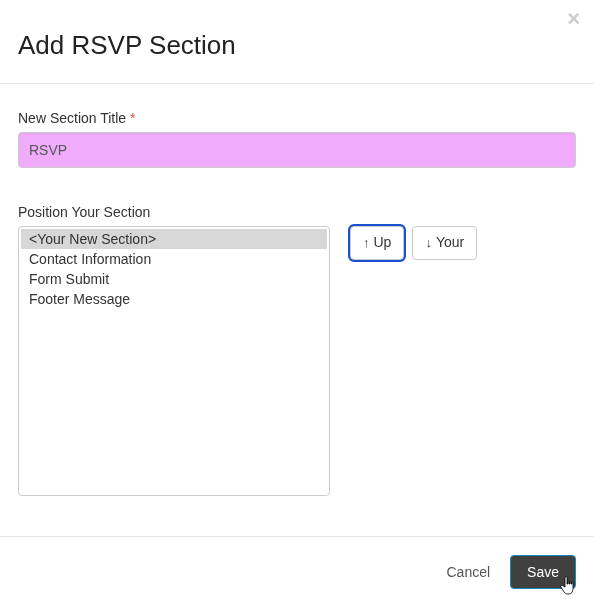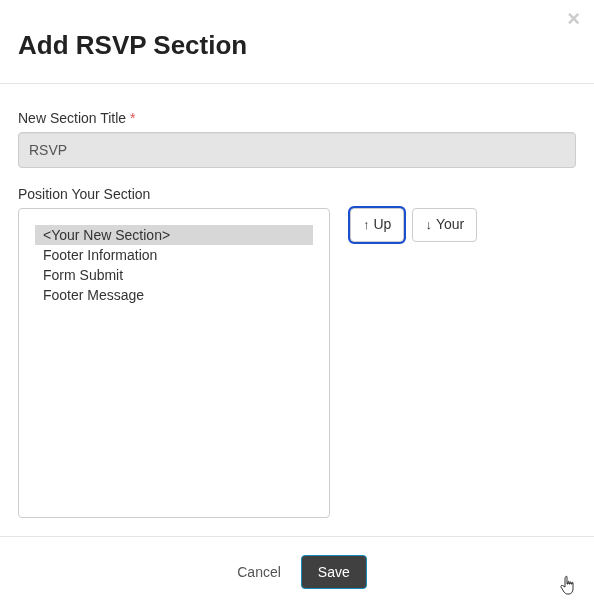--- a/index.html
+++ b/index.html
@@ -28,7 +28,7 @@
   }
   .modal-title {
     font-size: 26px;
-    font-weight: 700;
+    font-weight: 400;
     margin: 14px 0 0 0;
     color: #222;
   }

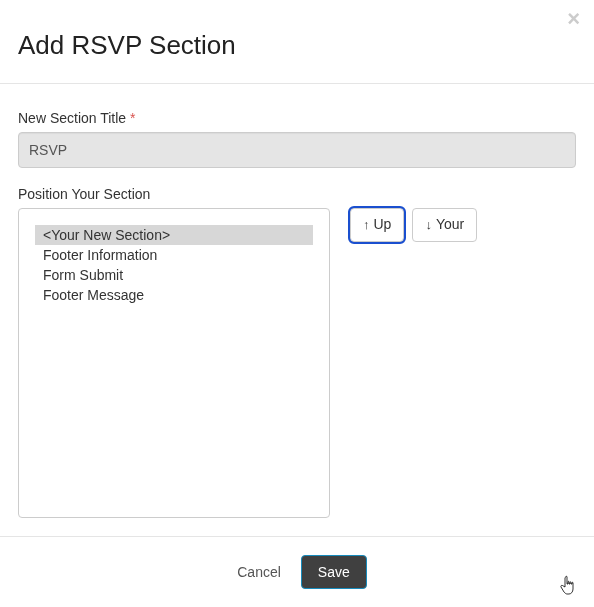--- a/index.html
+++ b/index.html
@@ -40,7 +40,7 @@
   .modal-body {
     padding: 26px 18px 18px 18px;
   }
-  .form-group { margin-bottom: 18px; }
+  .form-group { margin-bottom: 36px; }
   .label {
     font-size: 14px;
     color: #333;

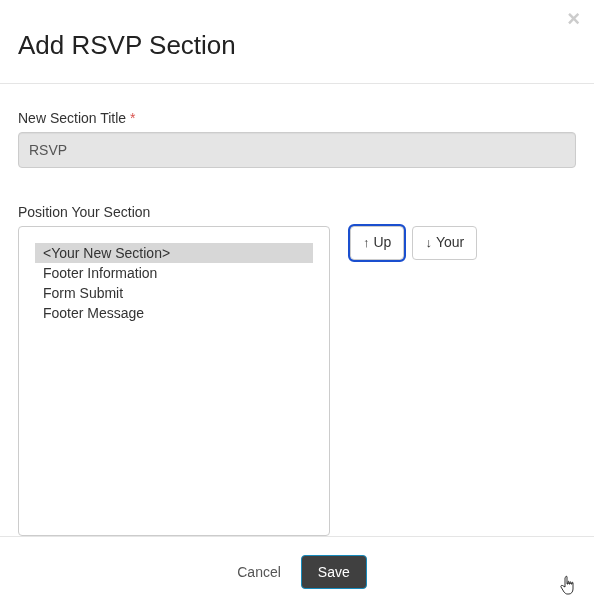--- a/index.html
+++ b/index.html
@@ -53,7 +53,7 @@
     height: 36px;
     border: 1px solid #ccc;
     border-radius: 4px;
-    background: #e5e5e5;
+    background: #f0abfc;
     padding: 6px 10px;
     font-size: 14px;
     color: #555;

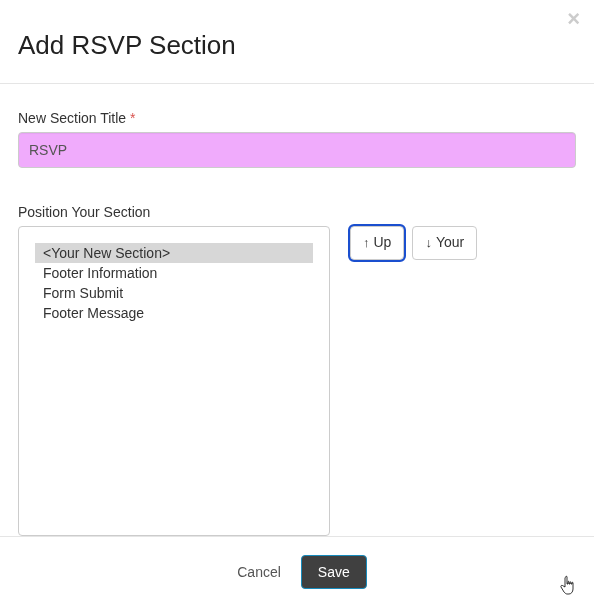--- a/index.html
+++ b/index.html
@@ -68,9 +68,9 @@
     border: 1px solid #ccc;
     border-radius: 4px;
     width: 312px;
-    height: 310px;
+    height: 270px;
     overflow: auto;
-    padding: 16px;
+    padding: 2px;
     font-size: 14px;
     background: #fff;
   }

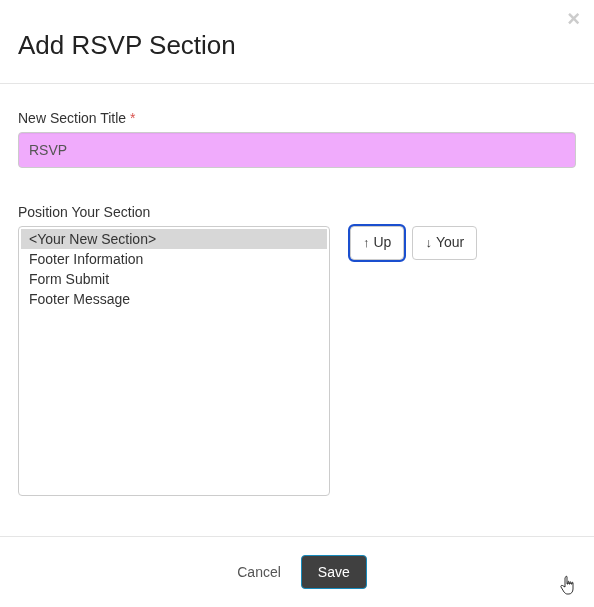--- a/index.html
+++ b/index.html
@@ -169,7 +169,7 @@
 
       <div class="listbox" role="listbox">
         <div class="list-item selected">&lt;Your New Section&gt;</div>
-        <div class="list-item">Footer Information</div>
+        <div class="list-item">Contact Information</div>
         <div class="list-item">Form Submit</div>
         <div class="list-item">Footer Message</div>
       </div>

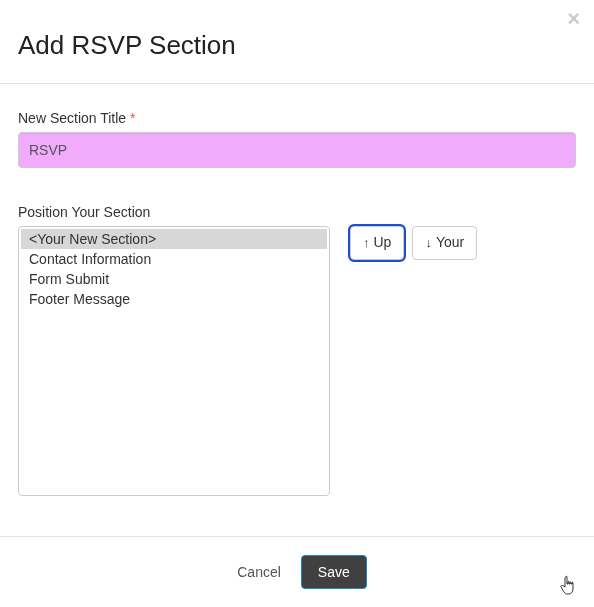--- a/index.html
+++ b/index.html
@@ -115,7 +115,7 @@
     border-top: 1px solid #e5e5e5;
     padding: 18px 18px 18px 18px;
     display: flex;
-    justify-content: center;
+    justify-content: flex-end;
     gap: 10px;
     align-items: center;
   }

